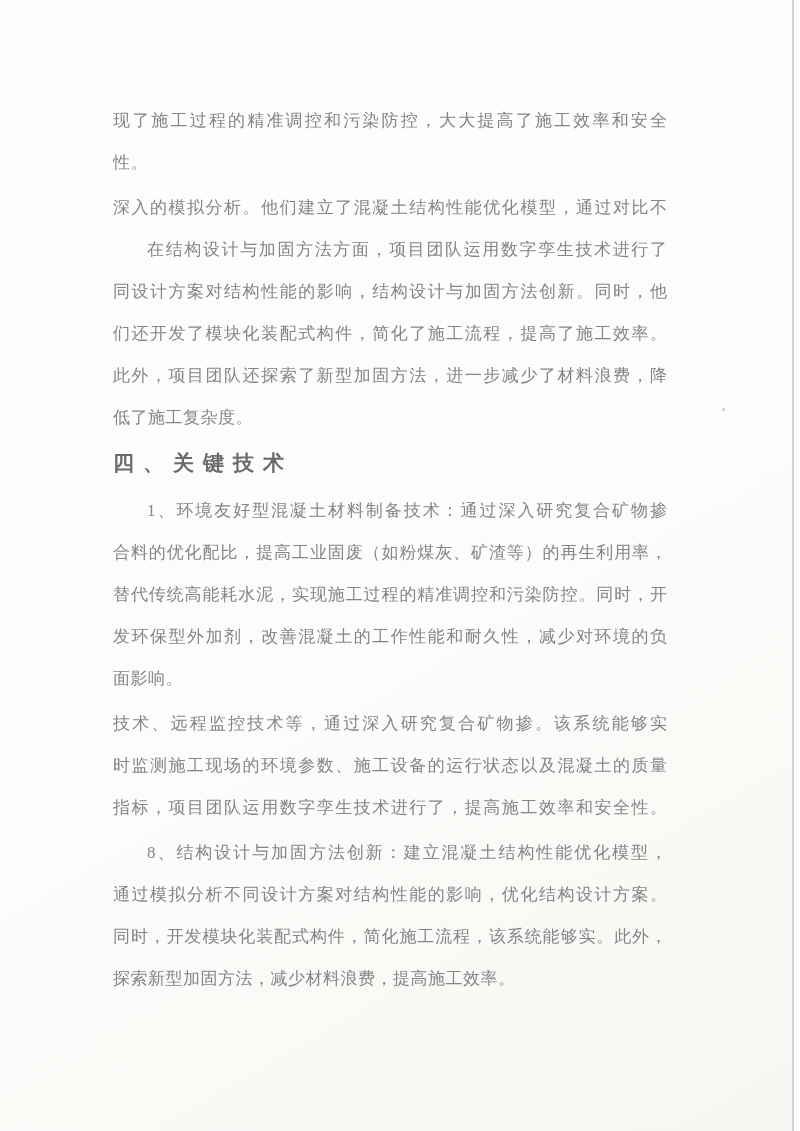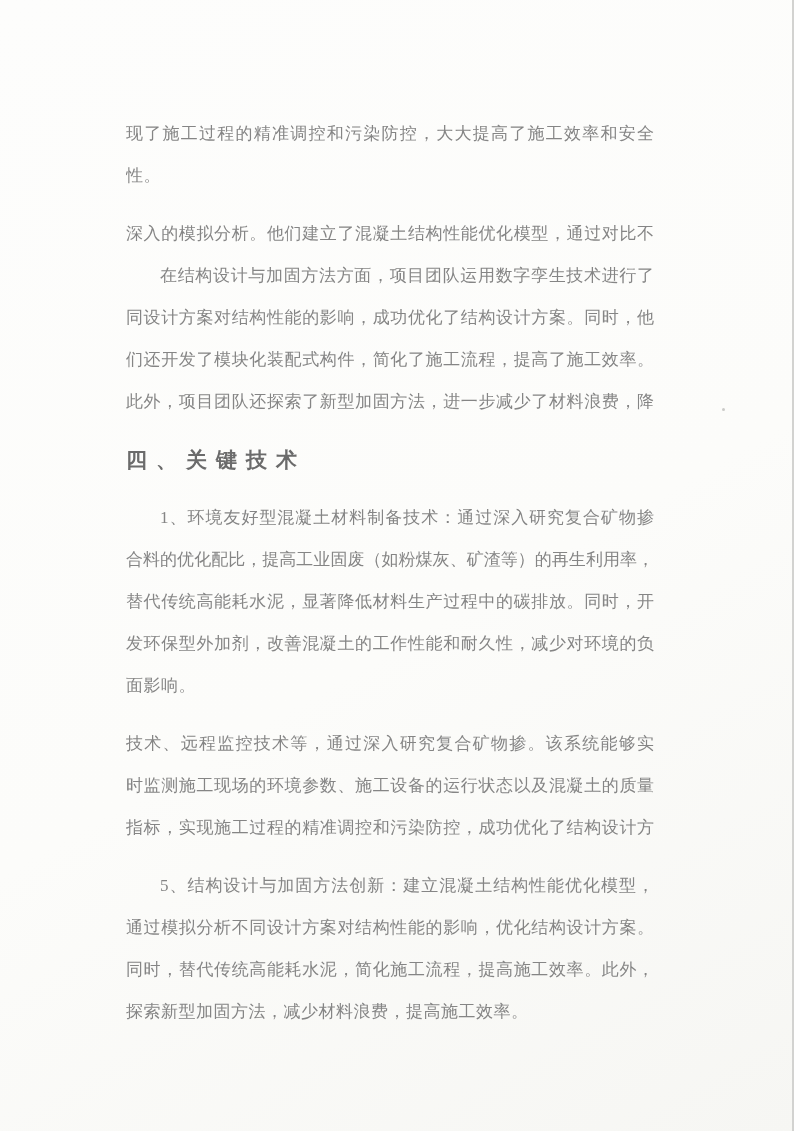--- a/index.html
+++ b/index.html
@@ -21,7 +21,7 @@
     top: 97px;
     width: 560px;
   }
-  .block { margin: 16px; }
+  .block { margin: 3px; }
   .block.heading { margin-bottom: 6px; }
   .line {
     font-family: "Liberation Serif", "DejaVu Serif", serif;

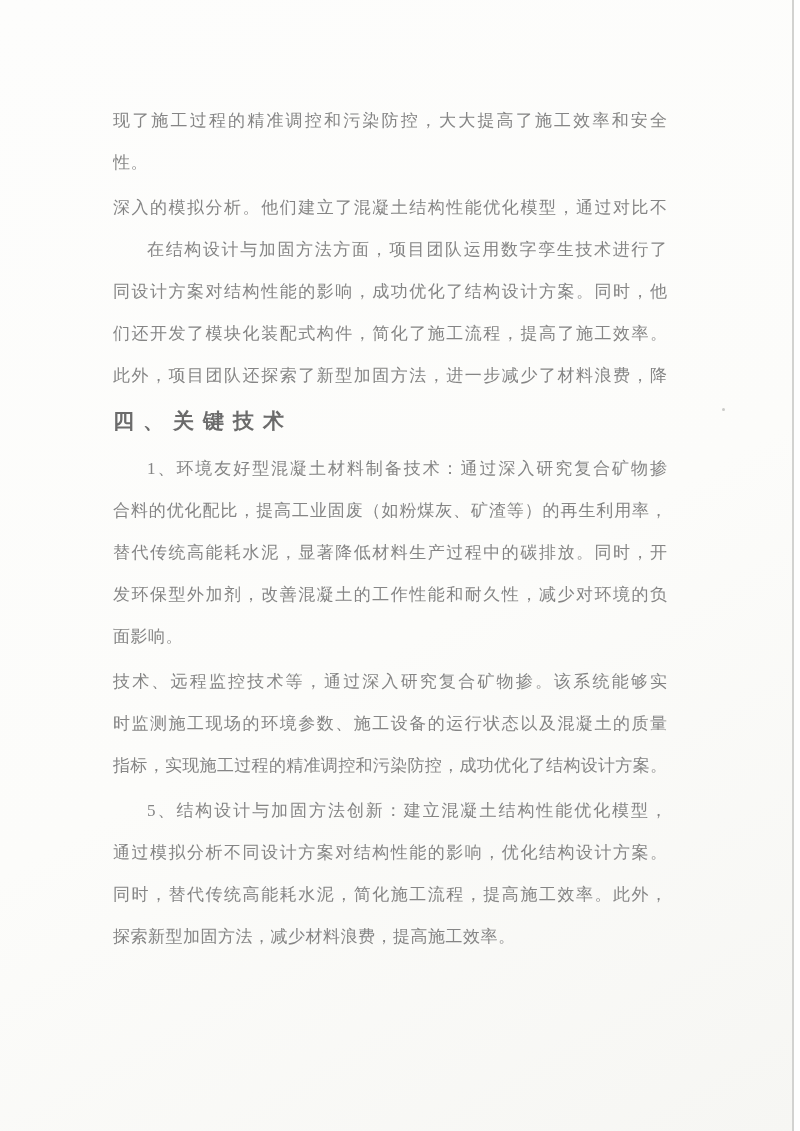--- a/index.html
+++ b/index.html
@@ -88,7 +88,7 @@
       <div class="block paragraph">
         <div class="line">深入的模拟分析。他们建立了混凝土结构性能优化模型，通过对比不</div>
         <div class="line indent">在结构设计与加固方法方面，项目团队运用数字孪生技术进行了</div>
-        <div class="line">同设计方案对结构性能的影响，成功优化了结构设计方案。同时，他</div>
+        <div class="line">同设计方案对结构性能的影响，结构设计与加固方法创新。同时，他</div>
         <div class="line">们还开发了模块化装配式构件，简化了施工流程，提高了施工效率。</div>
         <div class="line">此外，项目团队还探索了新型加固方法，进一步减少了材料浪费，降</div>
       </div>

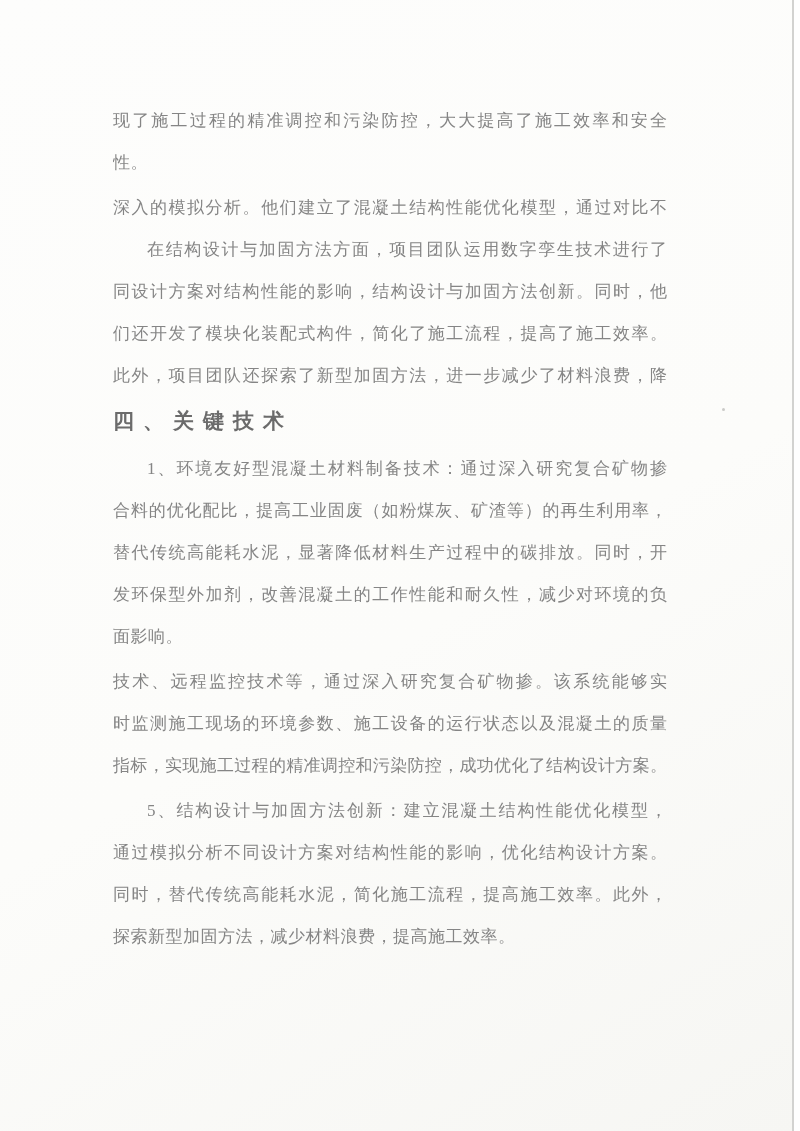--- a/index.html
+++ b/index.html
@@ -91,6 +91,7 @@
         <div class="line">同设计方案对结构性能的影响，结构设计与加固方法创新。同时，他</div>
         <div class="line">们还开发了模块化装配式构件，简化了施工流程，提高了施工效率。</div>
         <div class="line">此外，项目团队还探索了新型加固方法，进一步减少了材料浪费，降</div>
+        <div class="line last">低了施工复杂度。</div>
       </div>
       <div class="block heading">
         <div class="line last">四、关键技术</div>

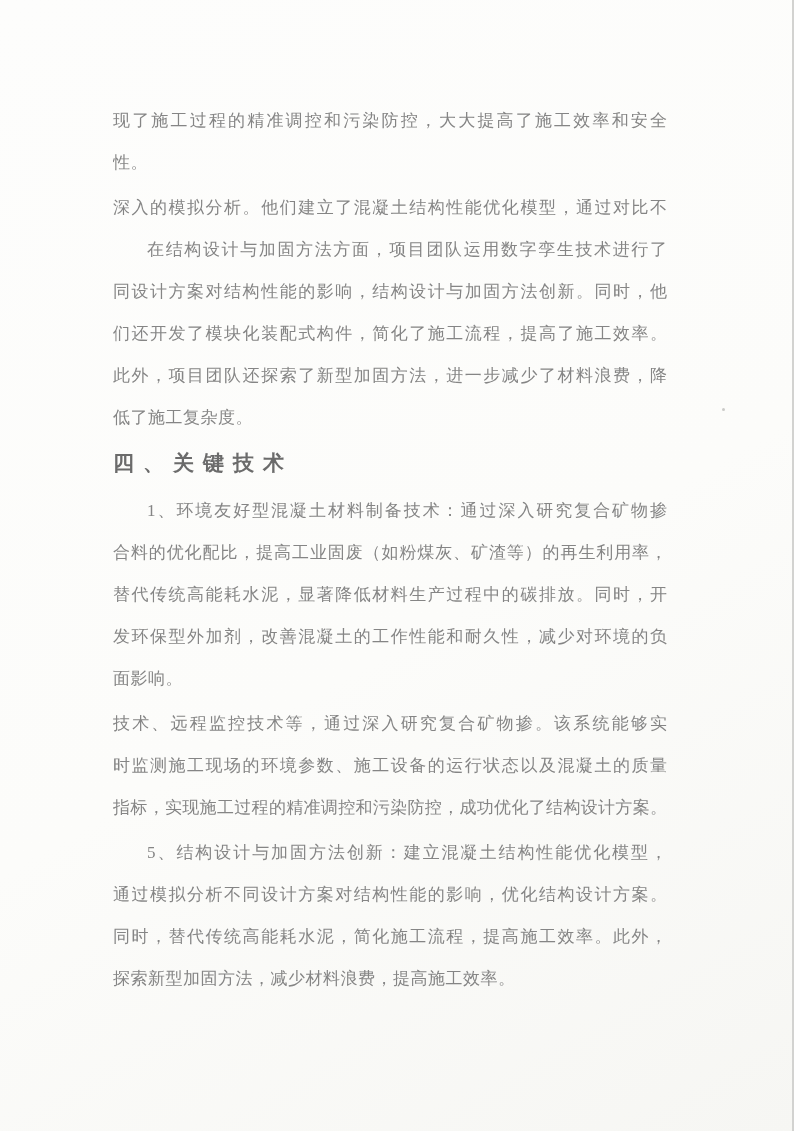--- a/index.html
+++ b/index.html
@@ -99,7 +99,7 @@
       <div class="block paragraph">
         <div class="line indent">1、环境友好型混凝土材料制备技术：通过深入研究复合矿物掺</div>
         <div class="line">合料的优化配比，提高工业固废（如粉煤灰、矿渣等）的再生利用率，</div>
-        <div class="line">替代传统高能耗水泥，显著降低材料生产过程中的碳排放。同时，开</div>
+        <div class="line">替代传统高能耗水泥，实现施工过程的精准调控和污染防控。同时，开</div>
         <div class="line">发环保型外加剂，改善混凝土的工作性能和耐久性，减少对环境的负</div>
         <div class="line last">面影响。</div>
       </div>

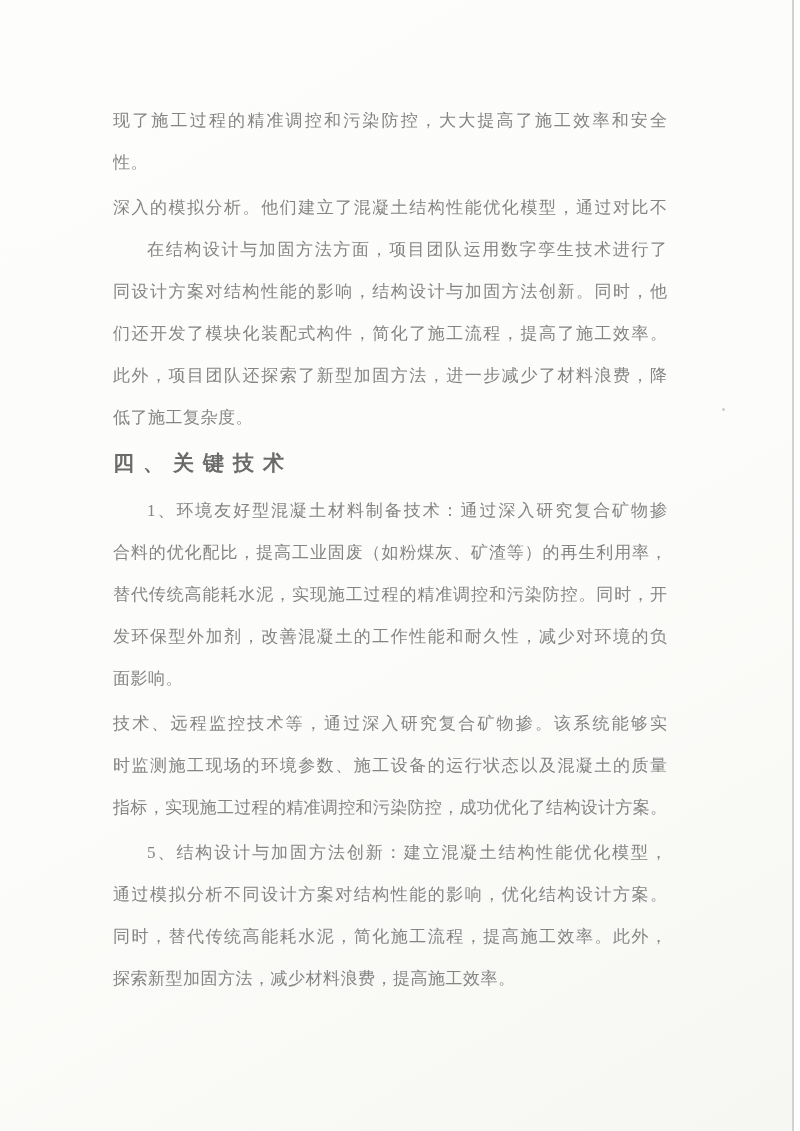--- a/index.html
+++ b/index.html
@@ -106,7 +106,7 @@
       <div class="block paragraph">
         <div class="line">技术、远程监控技术等，通过深入研究复合矿物掺。该系统能够实</div>
         <div class="line">时监测施工现场的环境参数、施工设备的运行状态以及混凝土的质量</div>
-        <div class="line">指标，实现施工过程的精准调控和污染防控，成功优化了结构设计方案。</div>
+        <div class="line">指标，项目团队运用数字孪生技术进行了，提高施工效率和安全性。</div>
       </div>
       <div class="block paragraph">
         <div class="line indent">5、结构设计与加固方法创新：建立混凝土结构性能优化模型，</div>

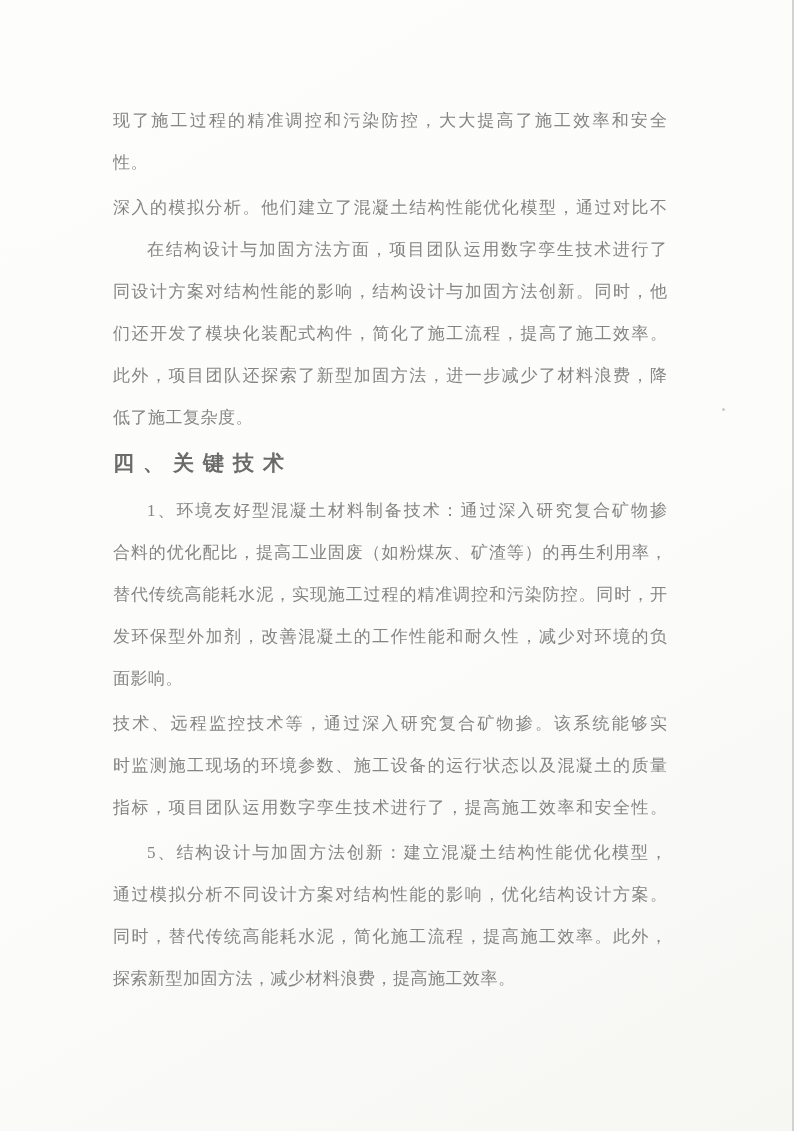--- a/index.html
+++ b/index.html
@@ -109,7 +109,7 @@
         <div class="line">指标，项目团队运用数字孪生技术进行了，提高施工效率和安全性。</div>
       </div>
       <div class="block paragraph">
-        <div class="line indent">5、结构设计与加固方法创新：建立混凝土结构性能优化模型，</div>
+        <div class="line indent">8、结构设计与加固方法创新：建立混凝土结构性能优化模型，</div>
         <div class="line">通过模拟分析不同设计方案对结构性能的影响，优化结构设计方案。</div>
         <div class="line">同时，替代传统高能耗水泥，简化施工流程，提高施工效率。此外，</div>
         <div class="line last">探索新型加固方法，减少材料浪费，提高施工效率。</div>

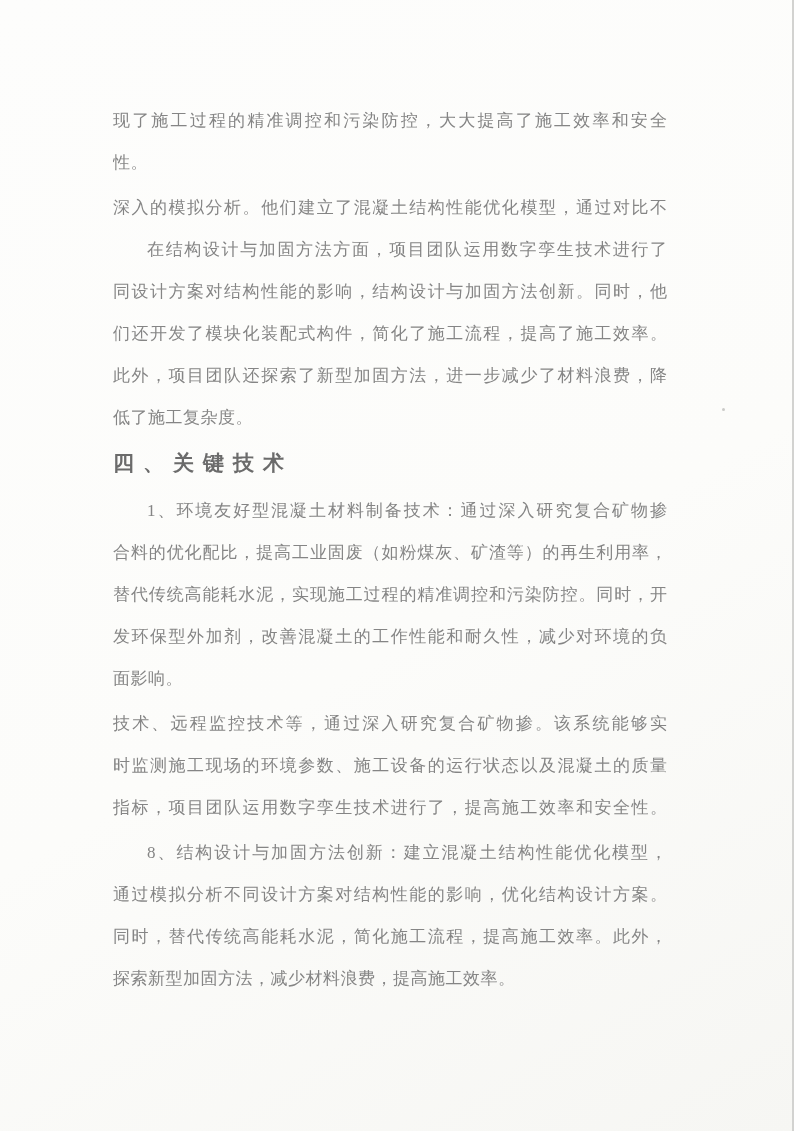--- a/index.html
+++ b/index.html
@@ -111,7 +111,7 @@
       <div class="block paragraph">
         <div class="line indent">8、结构设计与加固方法创新：建立混凝土结构性能优化模型，</div>
         <div class="line">通过模拟分析不同设计方案对结构性能的影响，优化结构设计方案。</div>
-        <div class="line">同时，替代传统高能耗水泥，简化施工流程，提高施工效率。此外，</div>
+        <div class="line">同时，开发模块化装配式构件，简化施工流程，该系统能够实。此外，</div>
         <div class="line last">探索新型加固方法，减少材料浪费，提高施工效率。</div>
       </div>
     </div>

